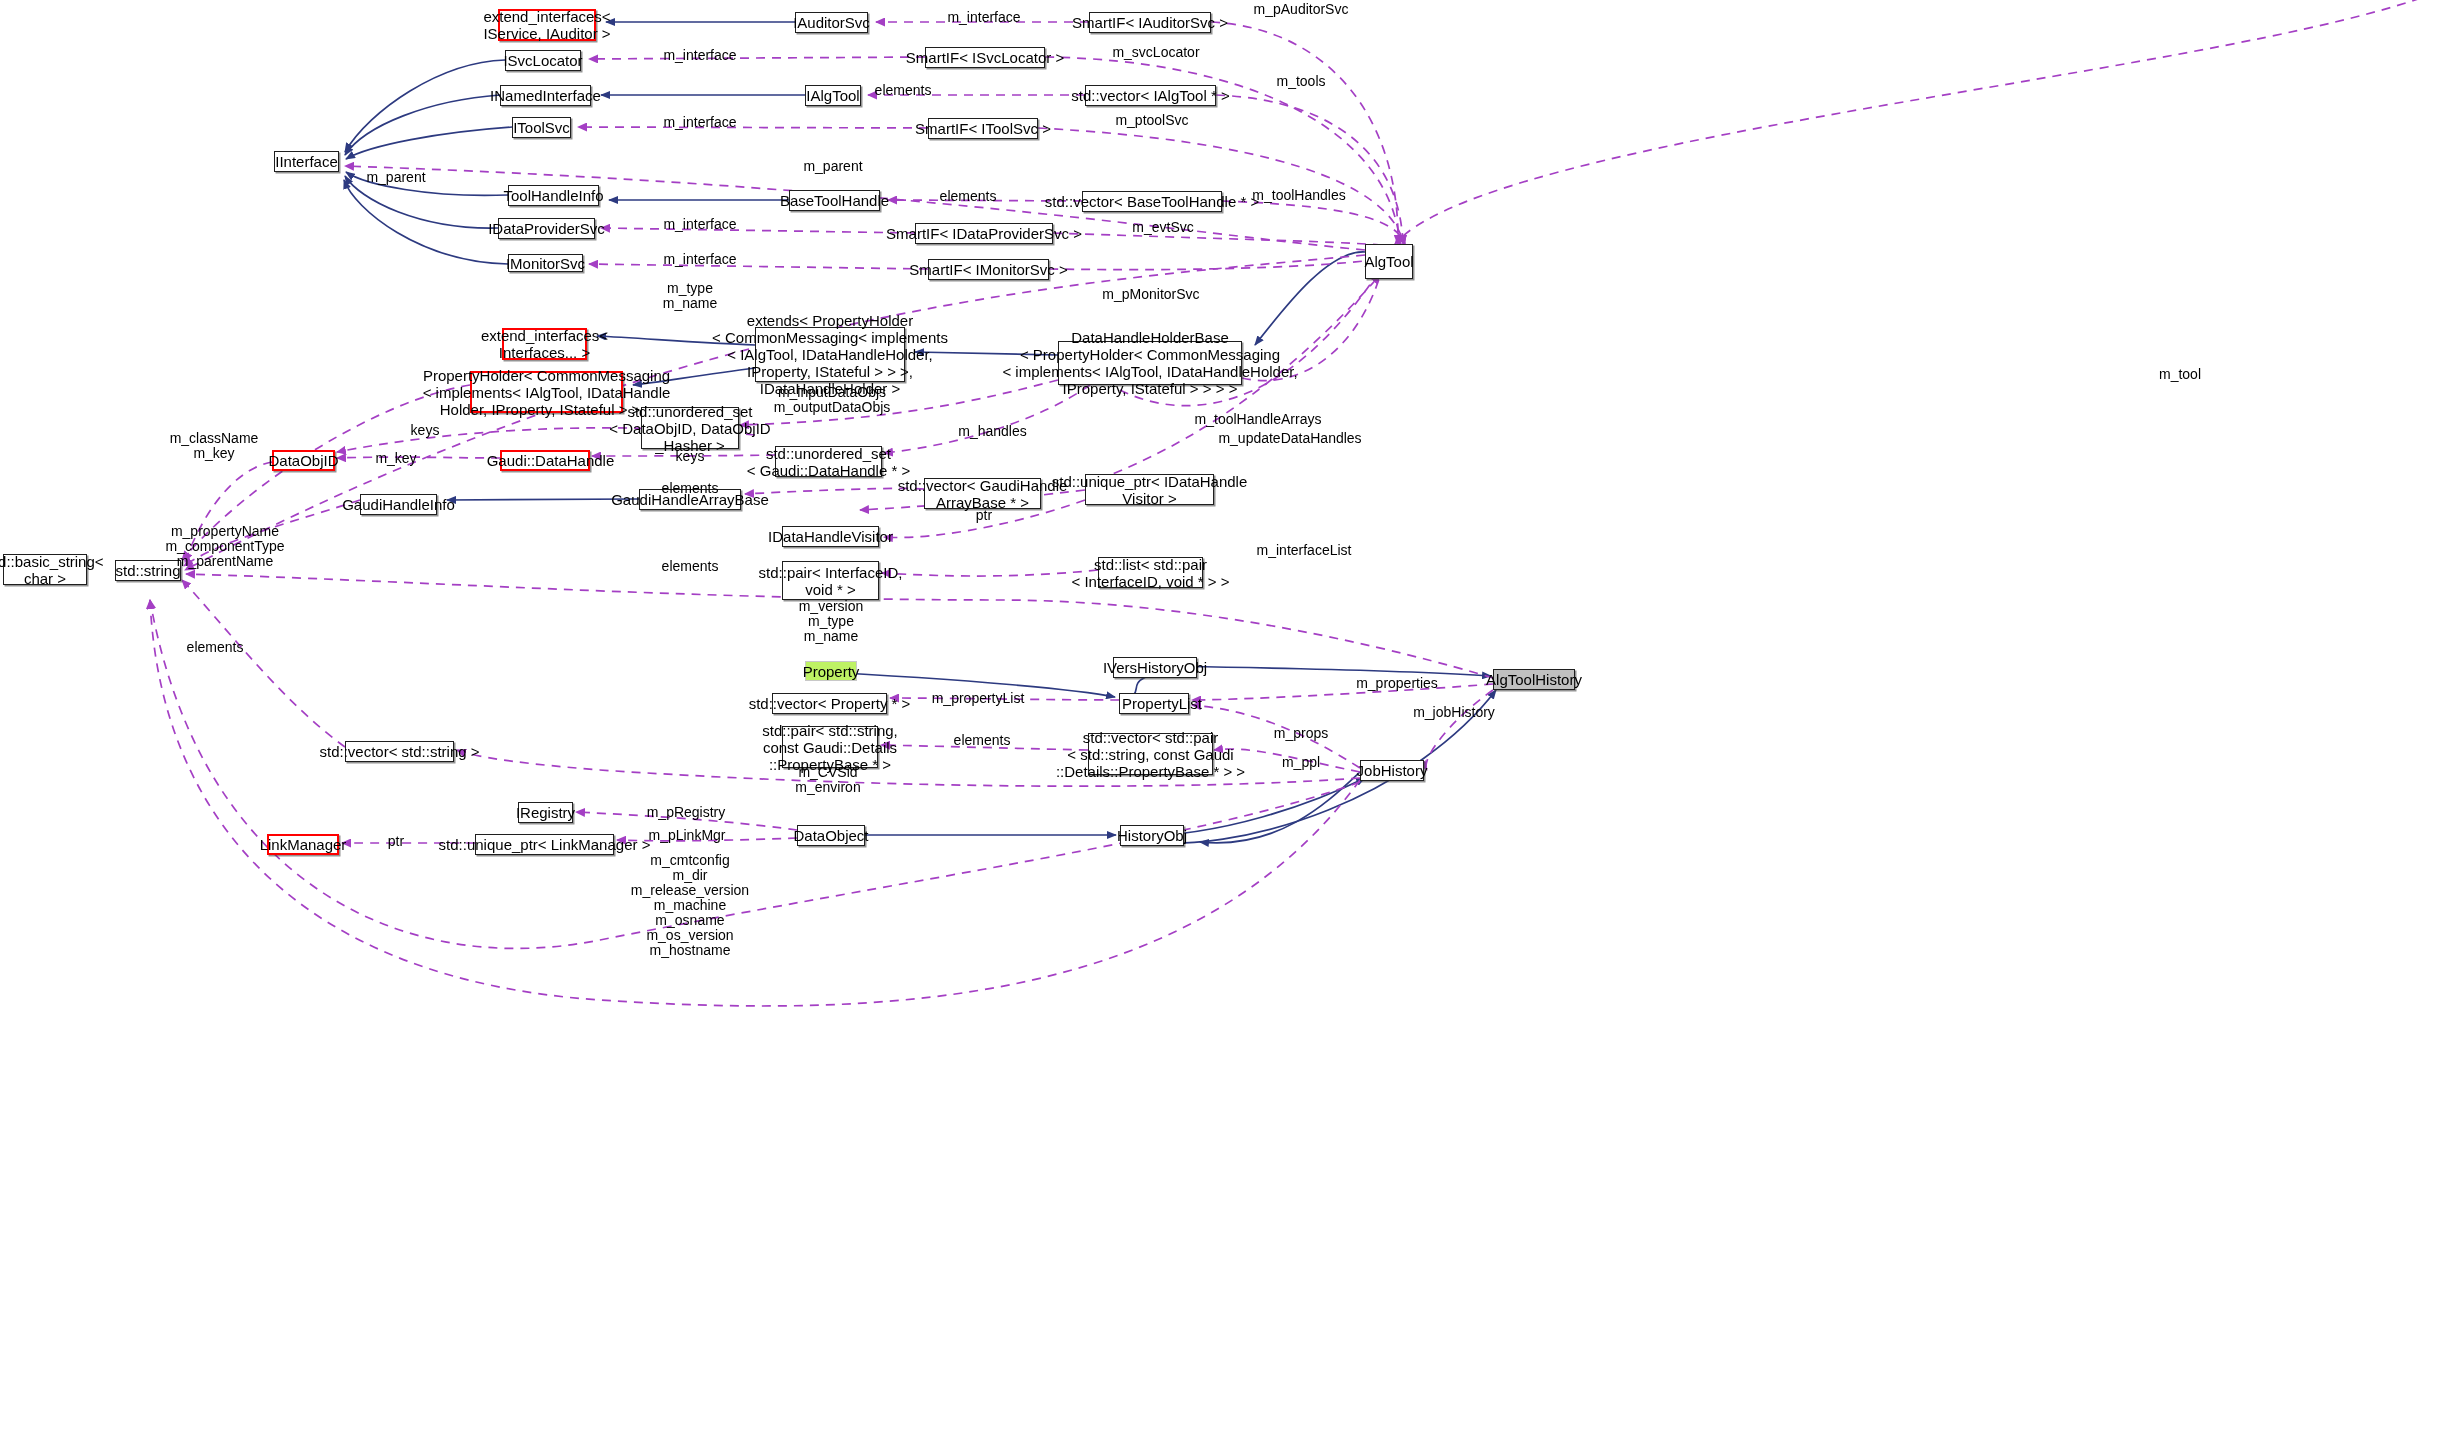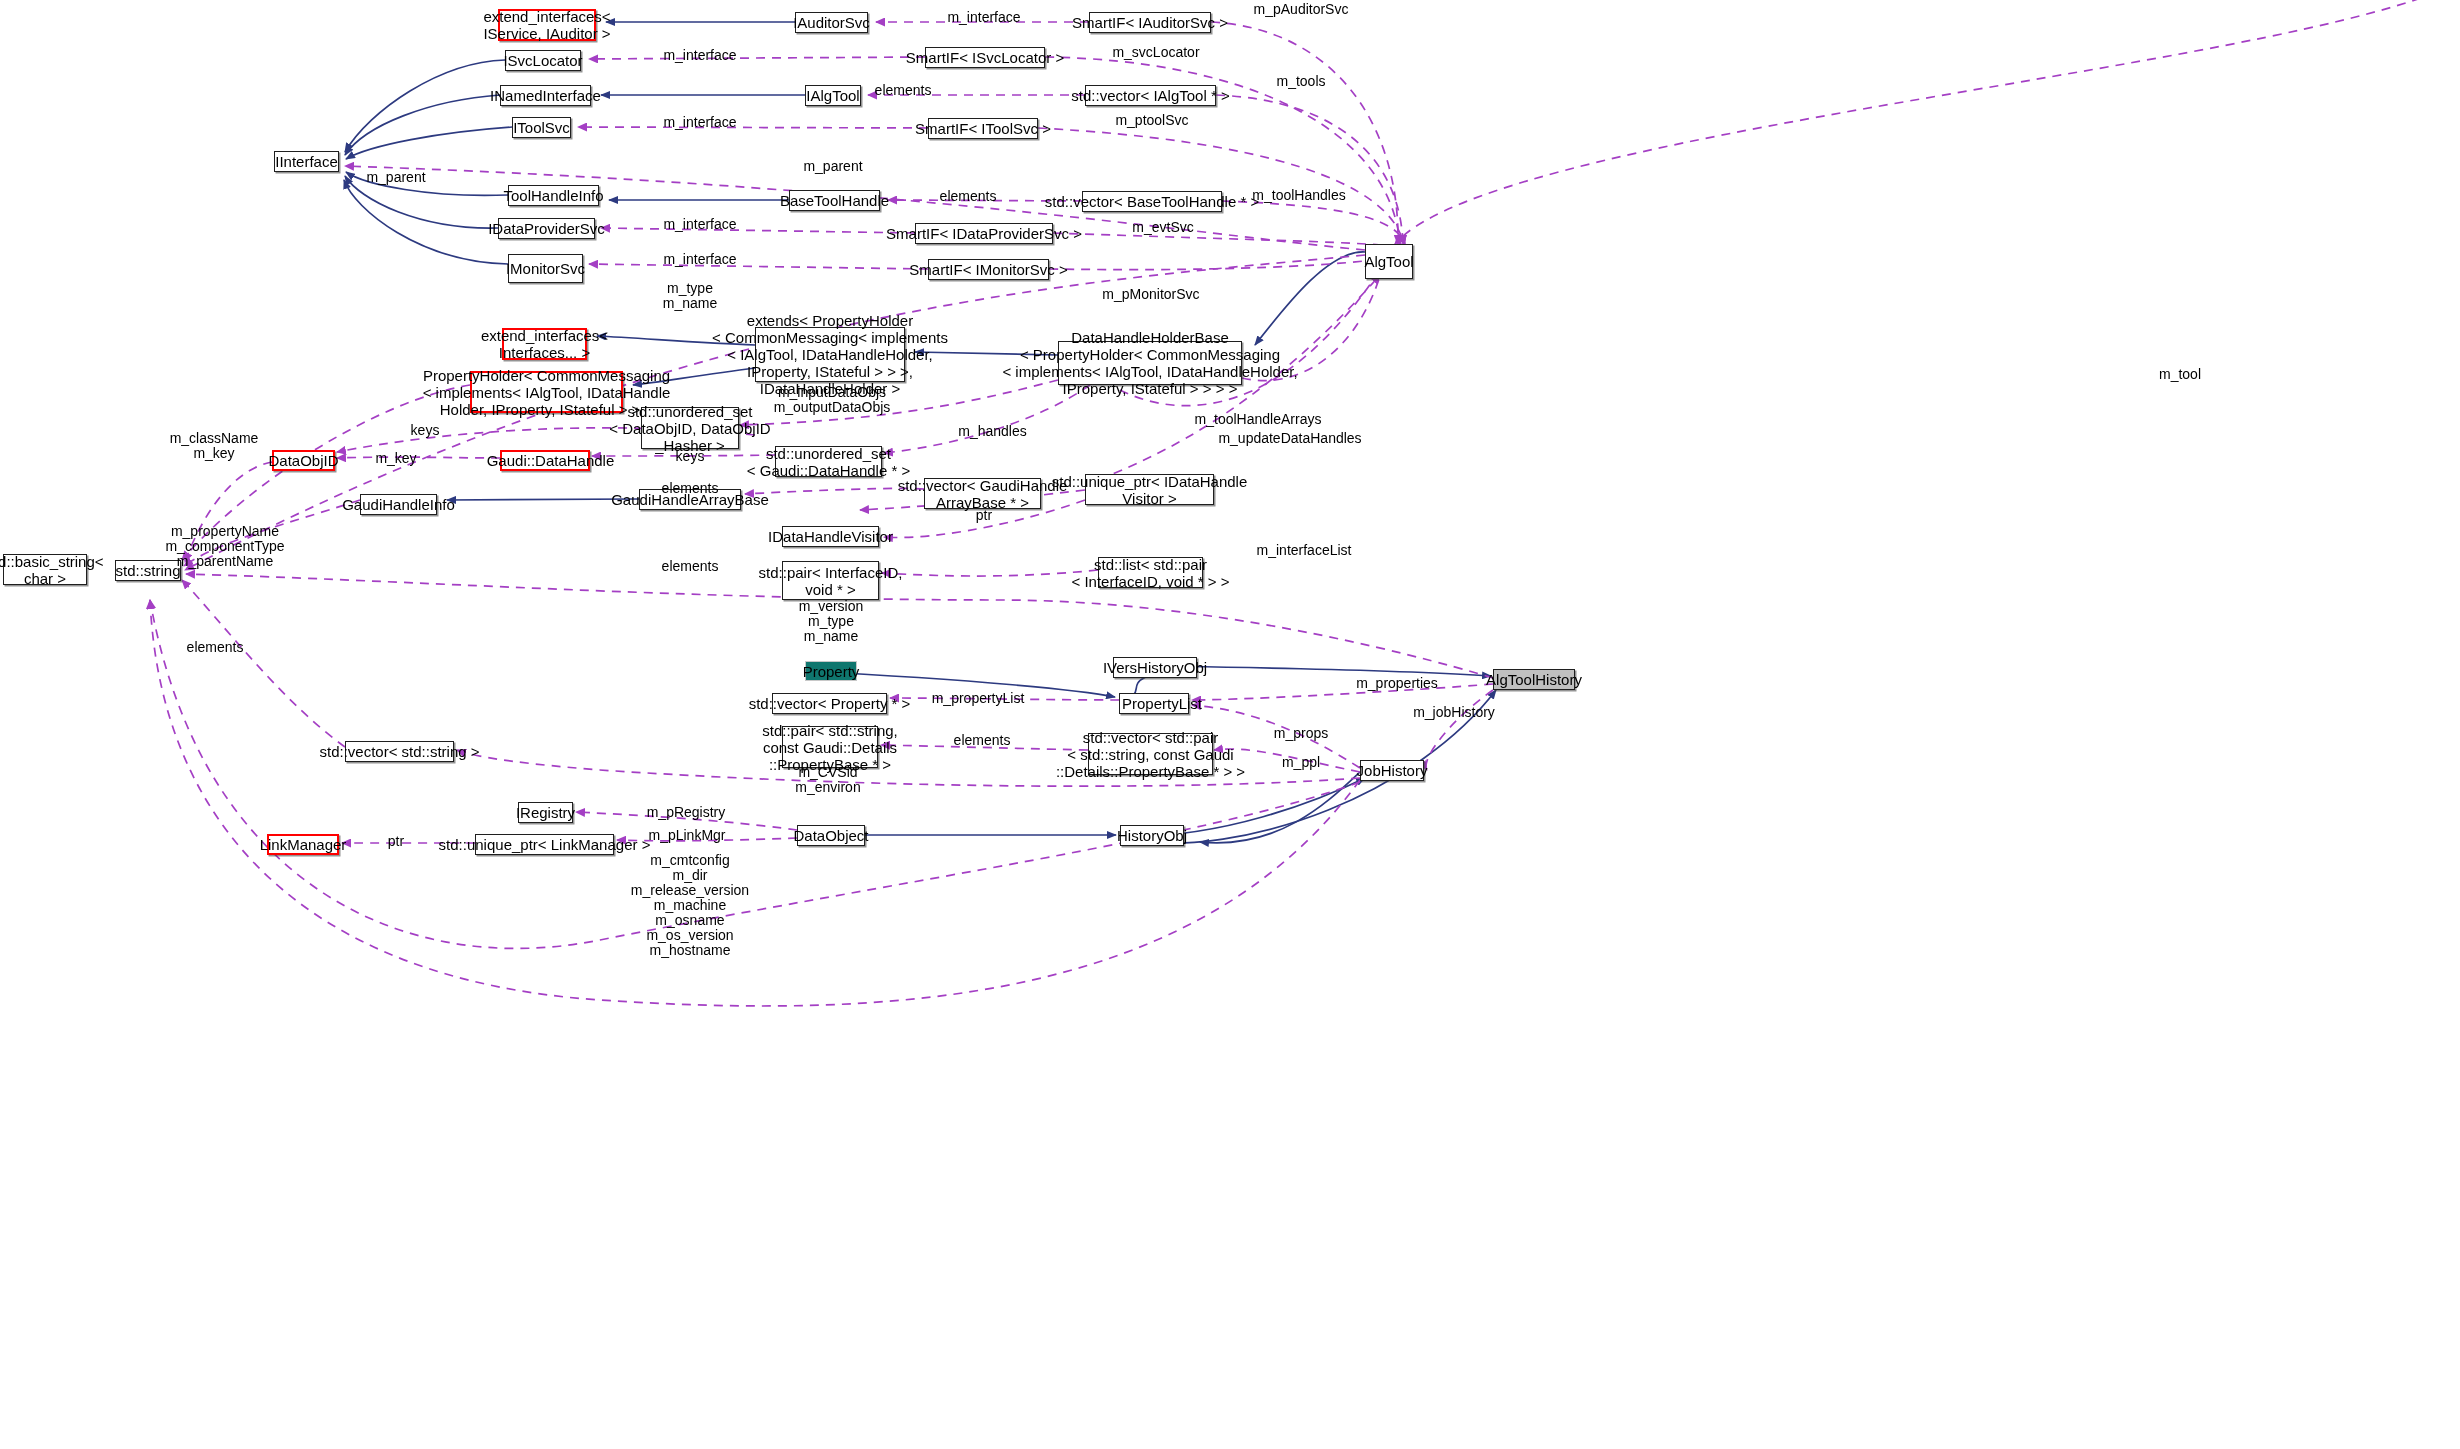--- a/index.html
+++ b/index.html
@@ -158,7 +158,7 @@
       <div class="node" style="left: 1082px; top: 191px; width: 140px; height: 21px;">std::vector&lt; BaseToolHandle * &gt;</div>
       <div class="node" style="left: 498px; top: 218px; width: 97px; height: 21px;">IDataProviderSvc</div>
       <div class="node" style="left: 915px; top: 223px; width: 138px; height: 21px;">SmartIF&lt; IDataProviderSvc &gt;</div>
-      <div class="node" style="left: 508px; top: 254px; width: 75px; height: 29px;">IMonitorSvc</div>
+      <div class="node" style="left: 508px; top: 254px; width: 75px; height: 18px;">IMonitorSvc</div>
       <div class="node" style="left: 928px; top: 259px; width: 121px; height: 21px;">SmartIF&lt; IMonitorSvc &gt;</div>
       <div class="node" style="left: 1365px; top: 244px; width: 48px; height: 35px;">AlgTool</div>
       <div class="node red" style="left: 502px; top: 328px; width: 85px; height: 32px;">extend_interfaces&lt;

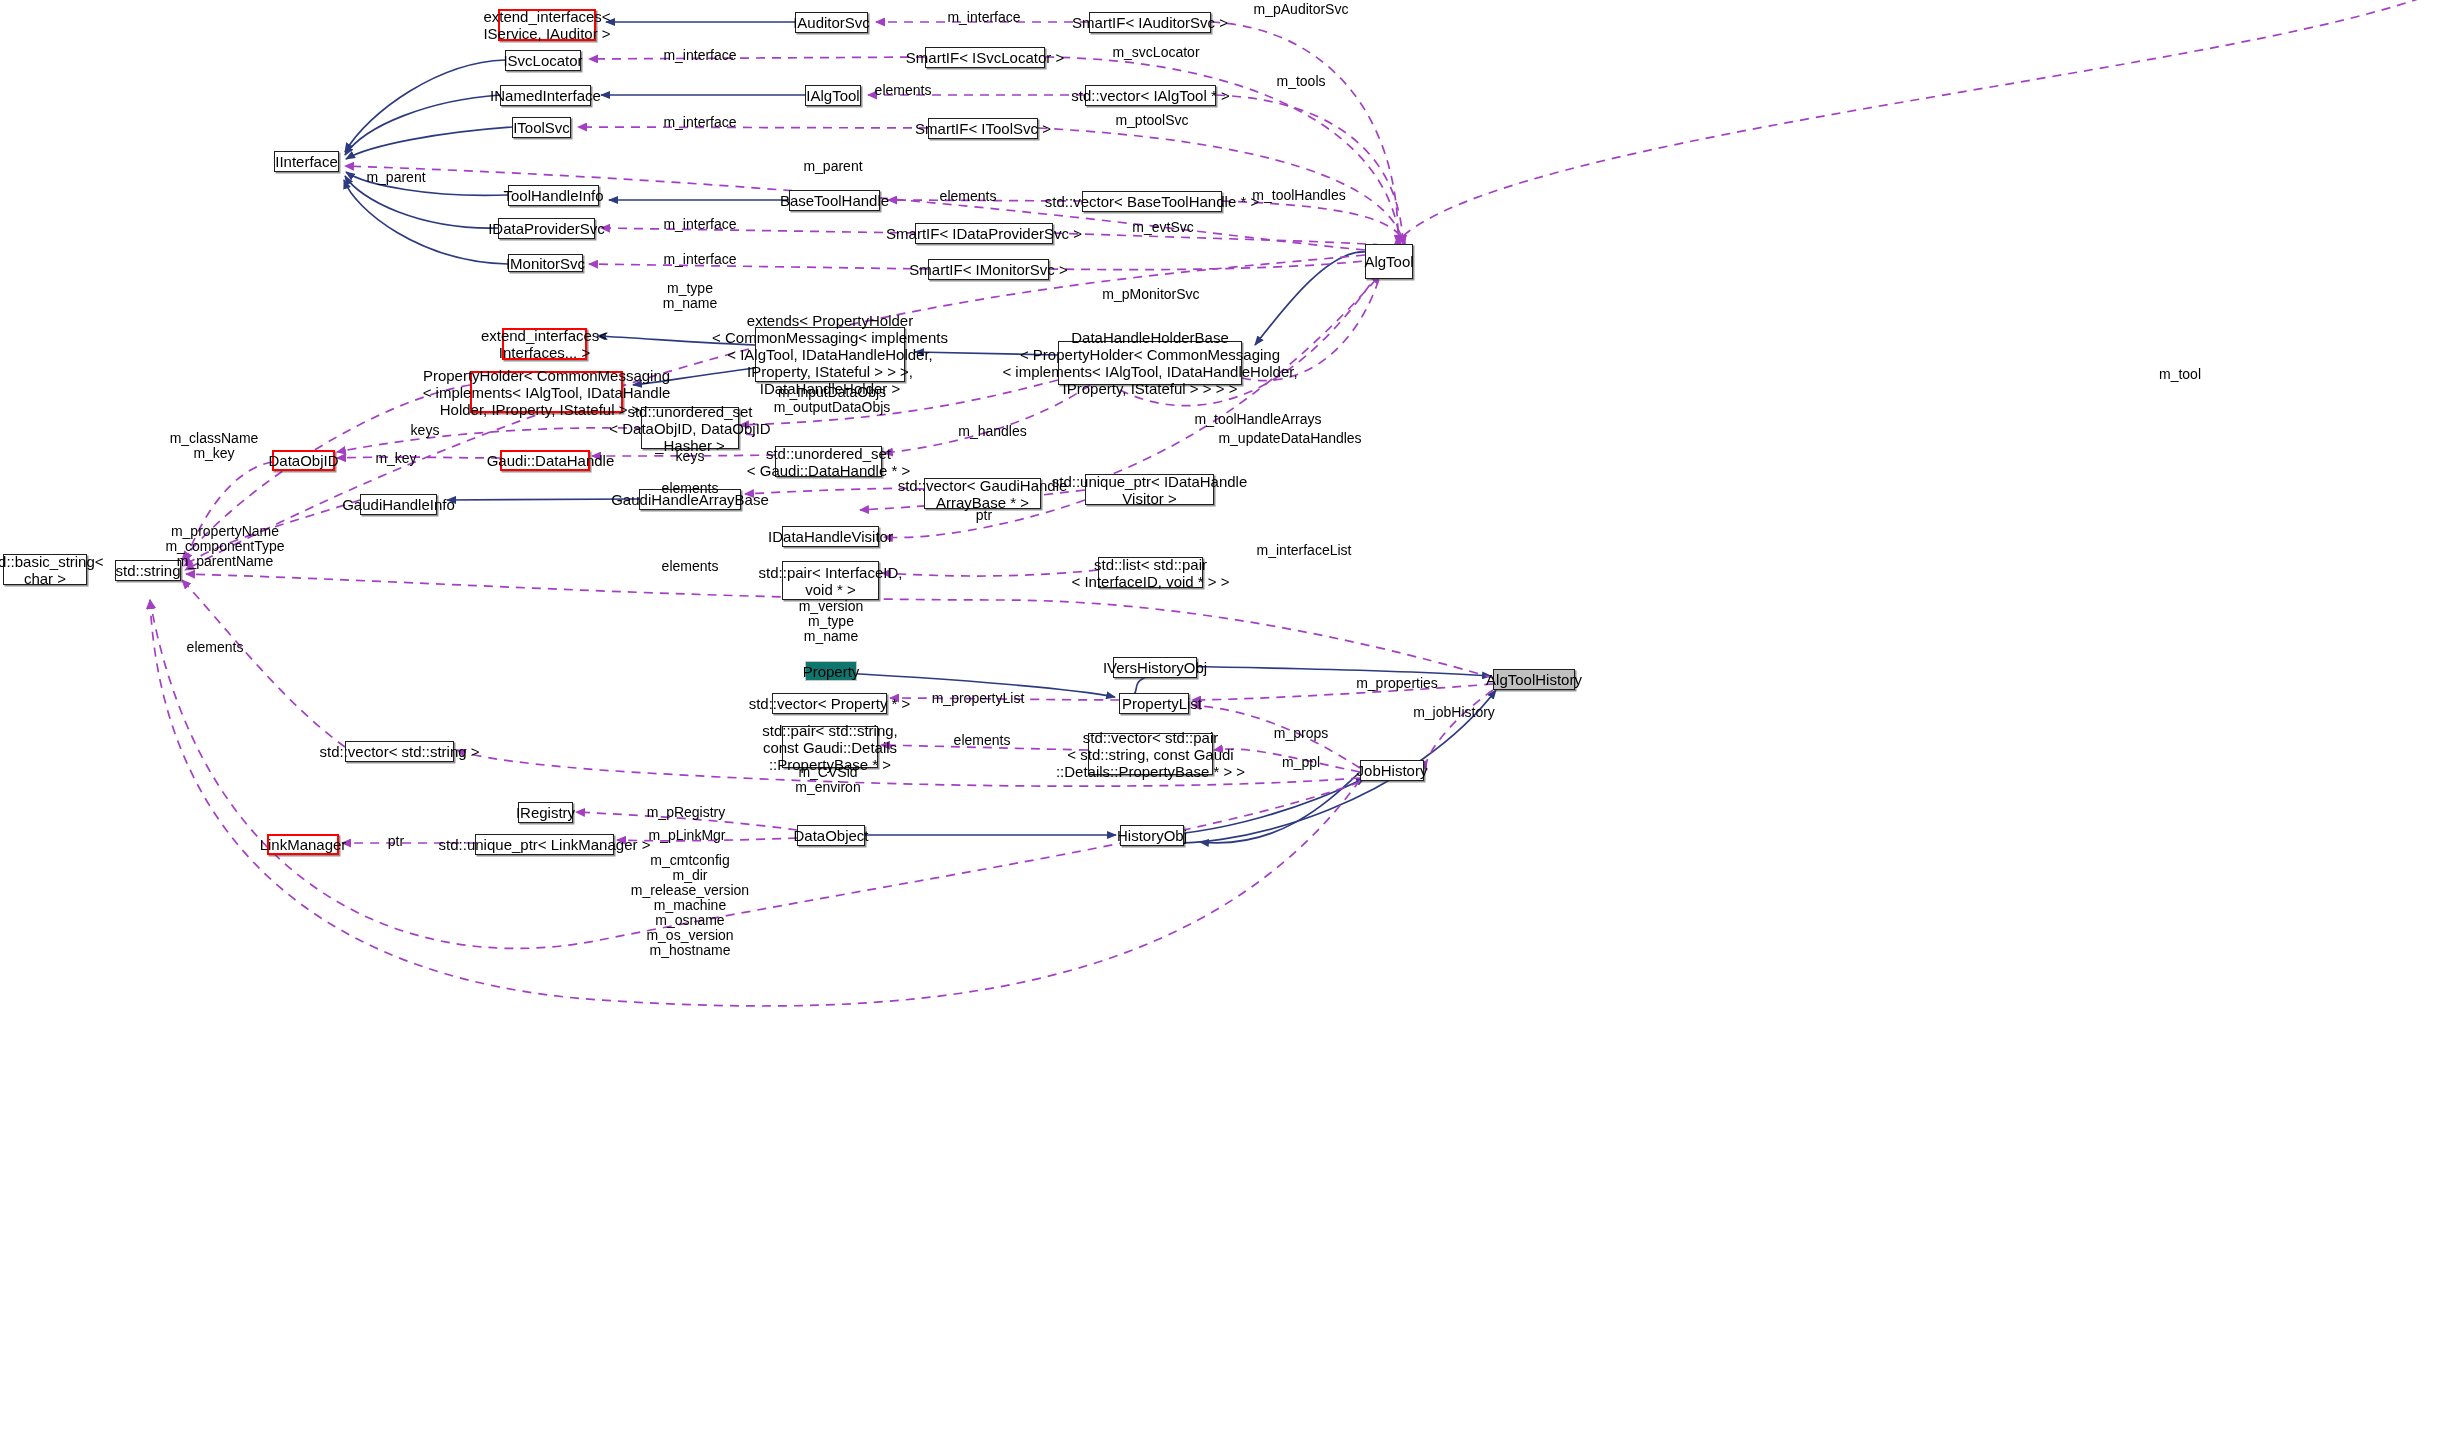--- a/index.html
+++ b/index.html
@@ -31,7 +31,7 @@
   }
   .node.red{border:2px solid #ff0000;}
   .node.grey{background:#c0c0c0;border:1px solid #1f1f1f;}
-  .node.plain{border:1px solid #c8c8c8;box-shadow:none;background:#0f766e;}
+  .node.plain{border:1px solid #c8c8c8;box-shadow:none;background:#bef264;}
 
   .edge-label{
     position:absolute;

